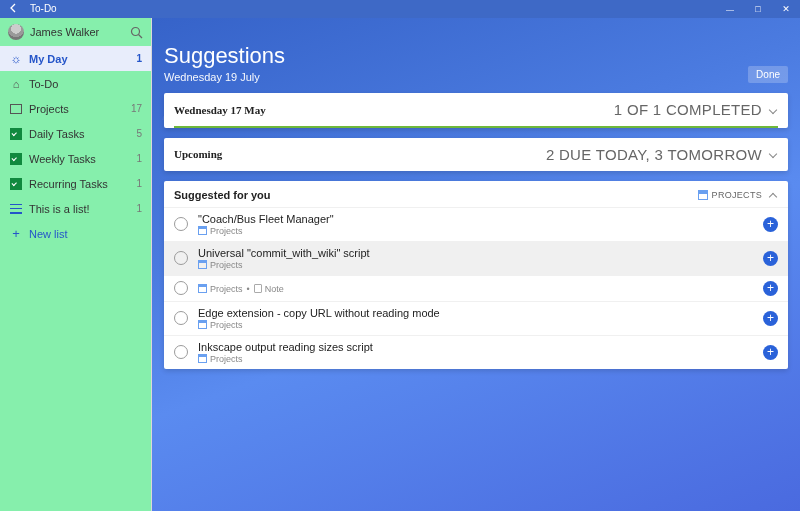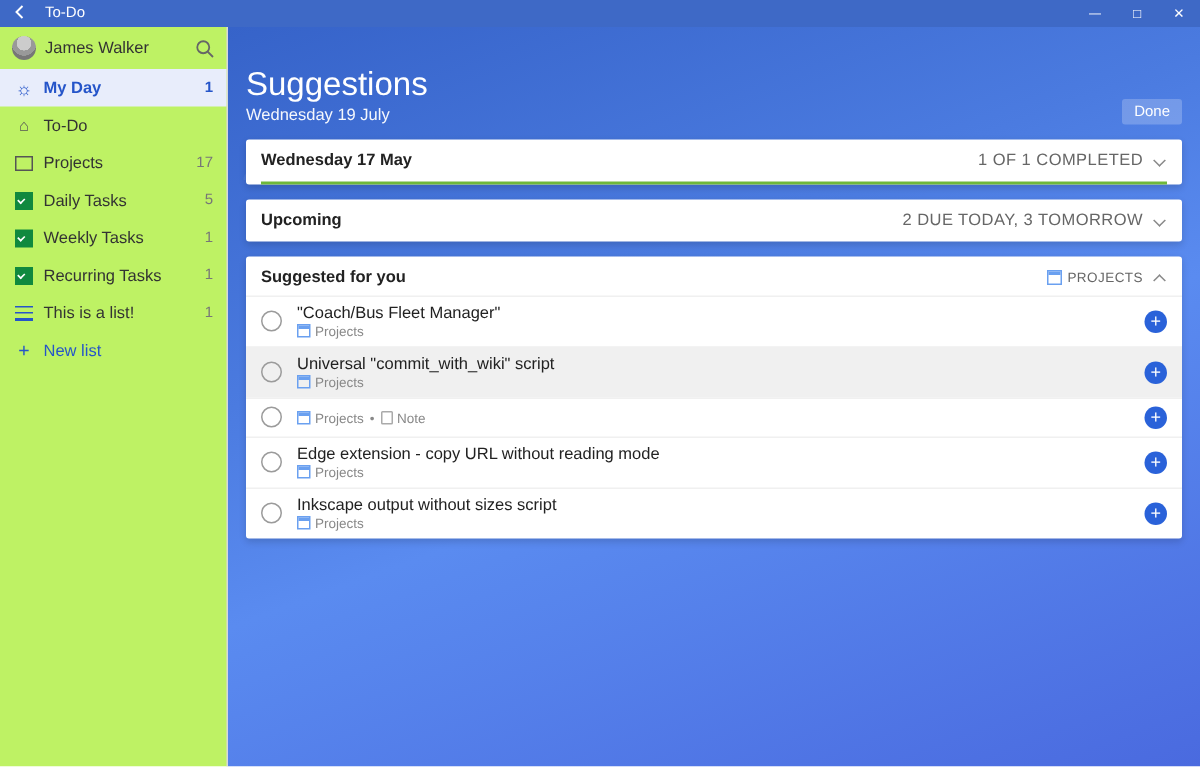--- a/index.html
+++ b/index.html
@@ -23,7 +23,7 @@
 
   
   .sidebar {
-    width: 152px; border-right: 1px solid #d9d9d9; background: #bef264;
+    width: 152px; border-right: 1px solid #d9d9d9; background: #86efac;
     display: flex; flex-direction: column;
   }
   .sidebar-header {

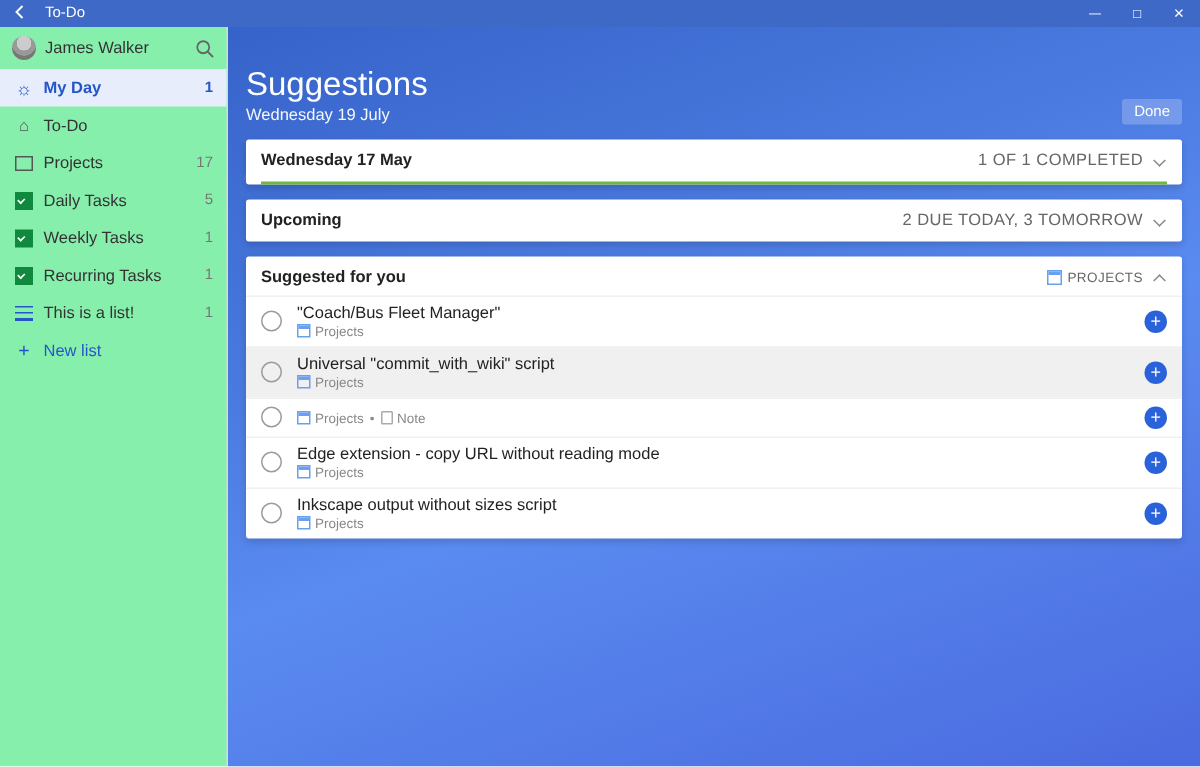--- a/index.html
+++ b/index.html
@@ -95,7 +95,7 @@
   .card-header{
     display:flex; align-items:center; padding:8px 10px; cursor:pointer;
   }
-  .card-header .ch-title{ flex:1; font-size:11px; font-weight:700; color:#222;}
+  .card-header .ch-title{ flex:1; font-size:11px; font-weight:700; color:#222;font-family:Liberation Serif, serif;}
   .card-header .ch-meta{ font-size:11px; color:#666; letter-spacing:.3px; margin-right:6px;}
   .chevron{ width:10px;height:10px; position:relative; }
   .chevron::before{content:"";position:absolute;left:2px;top:2px;width:5px;height:5px;border-right:1.2px solid #888;border-bottom:1.2px solid #888;transform:rotate(45deg);}

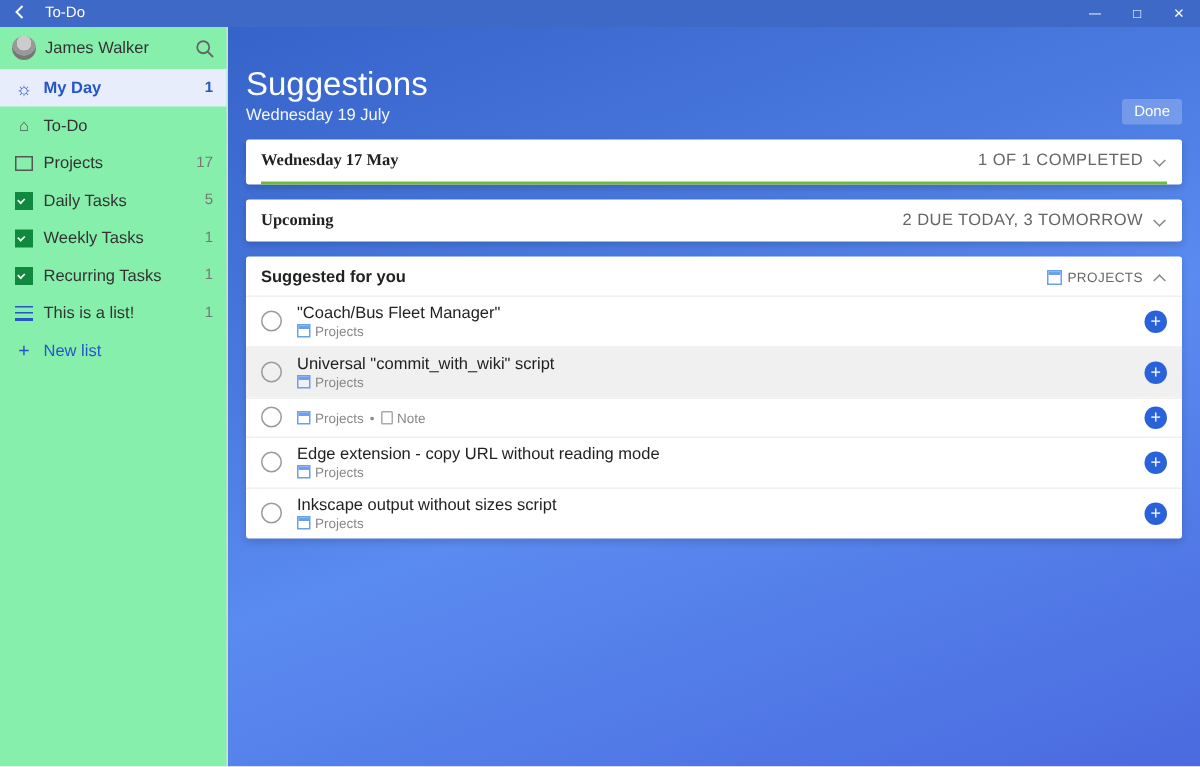--- a/index.html
+++ b/index.html
@@ -96,7 +96,7 @@
     display:flex; align-items:center; padding:8px 10px; cursor:pointer;
   }
   .card-header .ch-title{ flex:1; font-size:11px; font-weight:700; color:#222;font-family:Liberation Serif, serif;}
-  .card-header .ch-meta{ font-size:11px; color:#666; letter-spacing:.3px; margin-right:6px;}
+  .card-header .ch-meta{ font-size:15px; color:#666; letter-spacing:.3px; margin-right:6px;}
   .chevron{ width:10px;height:10px; position:relative; }
   .chevron::before{content:"";position:absolute;left:2px;top:2px;width:5px;height:5px;border-right:1.2px solid #888;border-bottom:1.2px solid #888;transform:rotate(45deg);}
   .chevron.up::before{transform:rotate(-135deg); top:4px;}

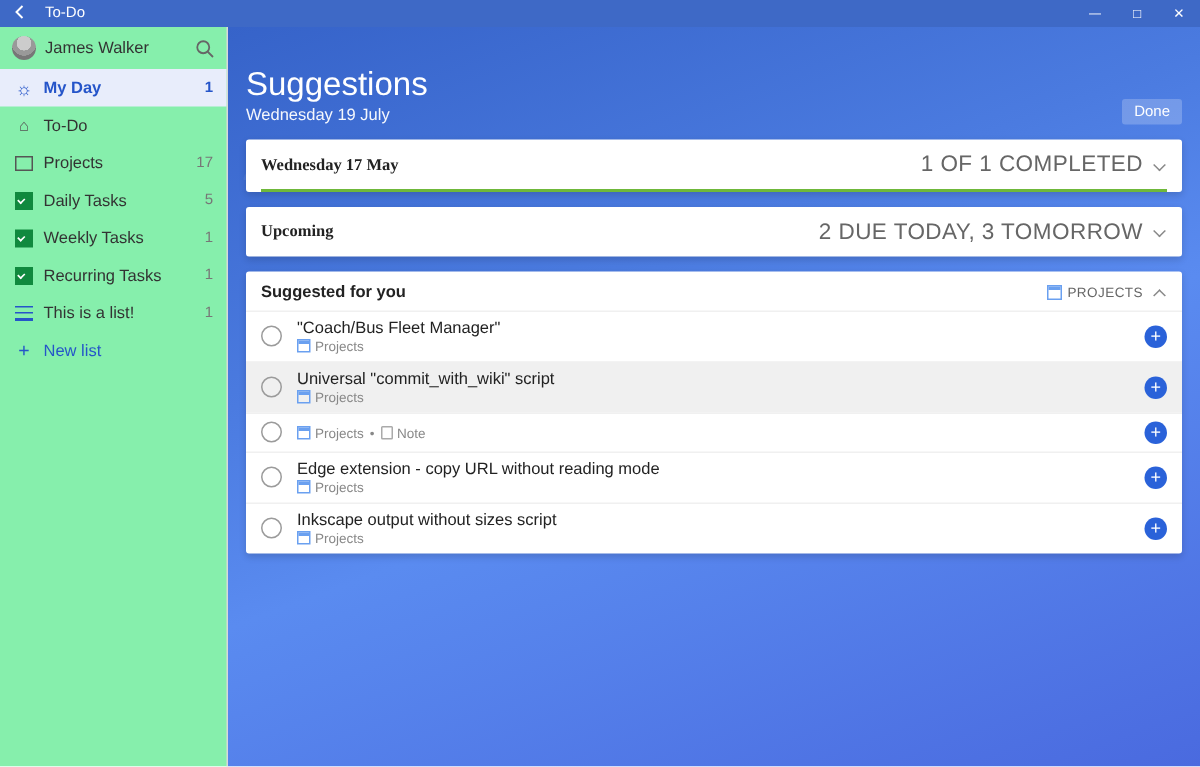--- a/index.html
+++ b/index.html
@@ -309,7 +309,7 @@
           <div class="task-row">
             <div class="circle"></div>
             <div class="task-body">
-              <div class="task-title">Inkscape output without sizes script</div>
+              <div class="task-title">Inkscape output reading sizes script</div>
               <div class="task-meta">
                 <span class="mi"></span>
                 <span>Projects</span>

